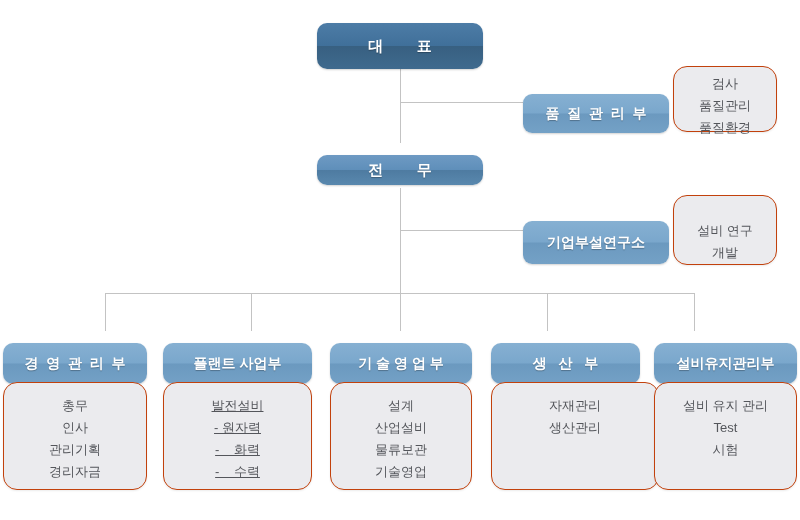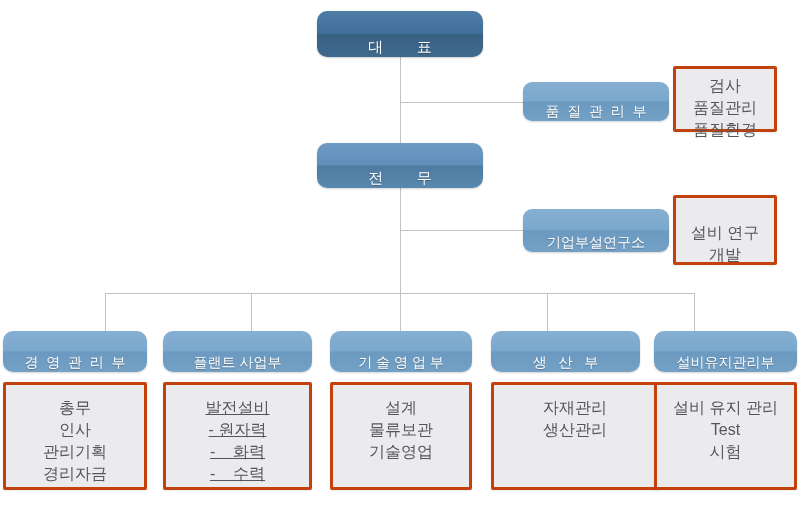--- a/index.html
+++ b/index.html
@@ -6,10 +6,10 @@
   .stage{position:relative;width:800px;height:520px;background:#ffffff;
          font-family:"Liberation Sans","DejaVu Sans",sans-serif;overflow:hidden;}
   .ln{position:absolute;background:#c3c3c3;}
-  .bnode{position:absolute;border-radius:10px;color:#ffffff;font-weight:normal;
-         display:flex;align-items:flex-end;justify-content:center;
+  .bnode{position:absolute;border-radius:10px;color:#ffffff;font-weight:bold;
+         display:flex;align-items:center;justify-content:center;
          text-shadow:0 1px 1px rgba(0,0,0,0.28);
-         box-shadow:0 1px 2px rgba(0,0,0,0.18);white-space:nowrap;}
+         box-shadow:0 1px 2px rgba(0,0,0,0.18);white-space:nowrap;margin-top:12px;}
   .lvl1{background:linear-gradient(180deg,#4d7ca6 0%,#40709a 49%,#386081 51%,#3f6a8e 100%);font-size:15px;}
   .lvl2{background:linear-gradient(180deg,#6e9ac3 0%,#5f8fba 49%,#4e7ba1 51%,#5988ae 100%);font-size:15px;}
   .lvl3{background:linear-gradient(180deg,#86b0d2 0%,#7aa7cc 49%,#6b99bf 51%,#74a1c6 100%);font-size:14px;}

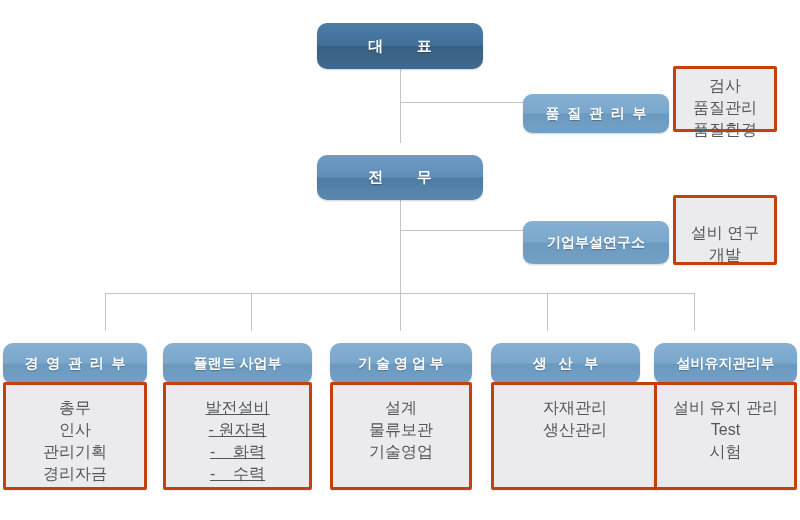--- a/index.html
+++ b/index.html
@@ -13,8 +13,8 @@
   .lvl1{background:linear-gradient(180deg,#4d7ca6 0%,#40709a 49%,#386081 51%,#3f6a8e 100%);font-size:15px;}
   .lvl2{background:linear-gradient(180deg,#6e9ac3 0%,#5f8fba 49%,#4e7ba1 51%,#5988ae 100%);font-size:15px;}
   .lvl3{background:linear-gradient(180deg,#86b0d2 0%,#7aa7cc 49%,#6b99bf 51%,#74a1c6 100%);font-size:14px;}
-  .note{position:absolute;background:#ebebee;border:3px solid #c2410c;border-radius:2px;
-        color:#54565b;font-size:16px;text-align:center;box-shadow:0 1px 2px rgba(0,0,0,0.08);
+  .note{position:absolute;background:#ebebee;border:1px solid #c2410c;border-radius:14px;
+        color:#54565b;font-size:13px;text-align:center;box-shadow:0 1px 2px rgba(0,0,0,0.08);
         box-sizing:border-box;}
   .note-line{line-height:22px;height:22px;white-space:pre;}
 </style>

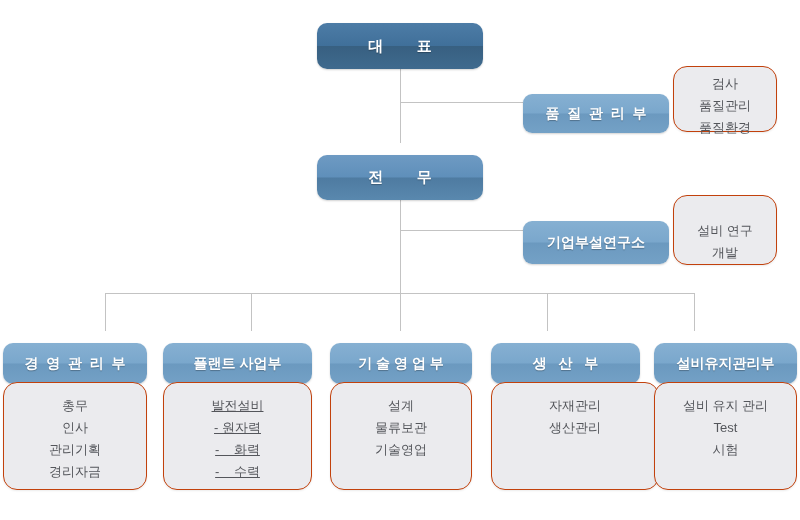--- a/index.html
+++ b/index.html
@@ -46,7 +46,7 @@
     <div class="note-line">품질환경</div>
   </div>
 
-  <div class="bnode lvl2" style="left:317px;top:143px;width:166px;height:45px;">
+  <div class="bnode lvl2" style="left:317px;top:143px;width:166px;height:30px;">
     <span>전&nbsp;&nbsp;&nbsp;&nbsp;&nbsp;&nbsp;&nbsp;&nbsp;무</span>
   </div>
 

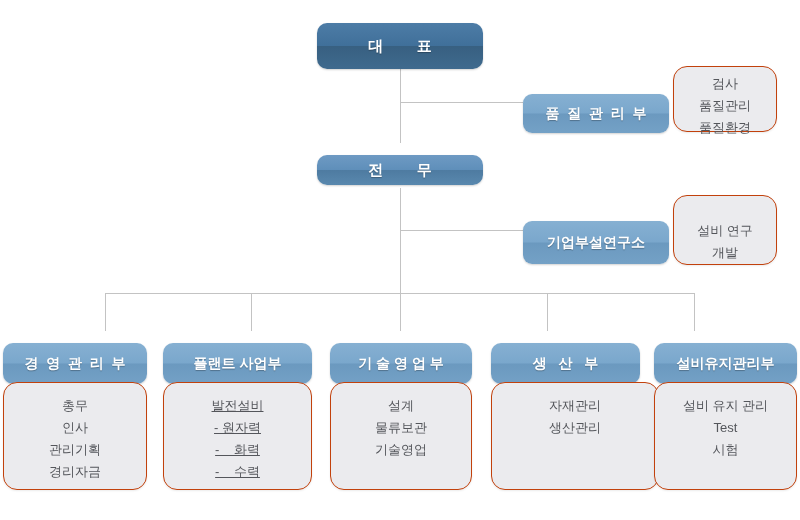--- a/index.html
+++ b/index.html
@@ -88,6 +88,7 @@
   </div>
   <div class="note" style="left:330px;top:382px;width:142px;height:108px;padding-top:12px;">
     <div class="note-line">설계</div>
+    <div class="note-line">산업설비</div>
     <div class="note-line">물류보관</div>
     <div class="note-line">기술영업</div>
   </div>

